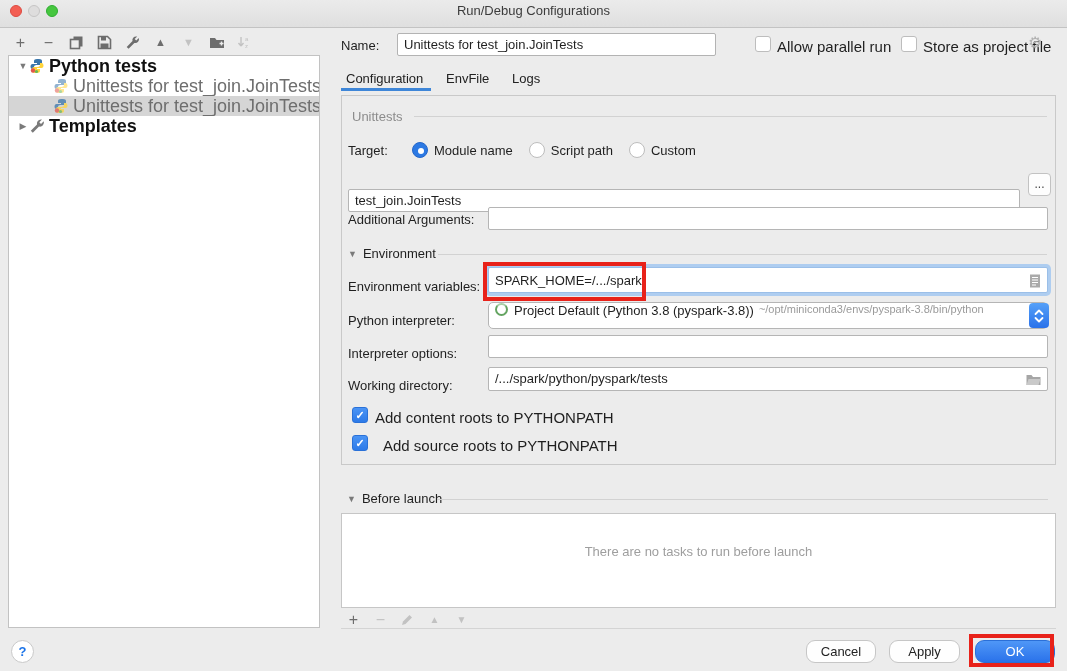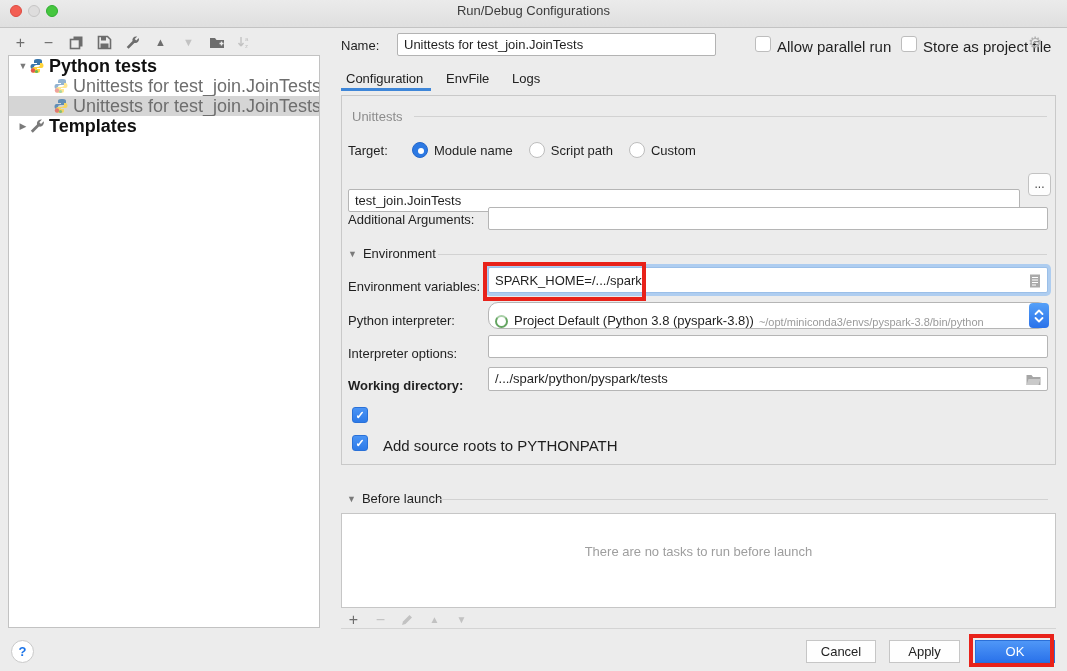--- a/index.html
+++ b/index.html
@@ -87,8 +87,8 @@
     text-align:center; font-size:12px; color:#444; line-height:18px;
   }
   .combo {
-    position:absolute; background:#fff; border:1px solid #b5b5b5; border-radius:10px;
-    display:flex; align-items:flex-end; padding-left:6px; overflow:hidden;
+    position:absolute; background:#fff; border:1px solid #b5b5b5; border-radius:5px;
+    display:flex; align-items:flex-start; padding-left:6px; overflow:hidden;
   }
   .combo .ring { width:13px; height:13px; border:2.5px solid #64a461; border-radius:50%; margin-right:6px;
                  border-top-color:#a9d0a7; flex:0 0 13px;}

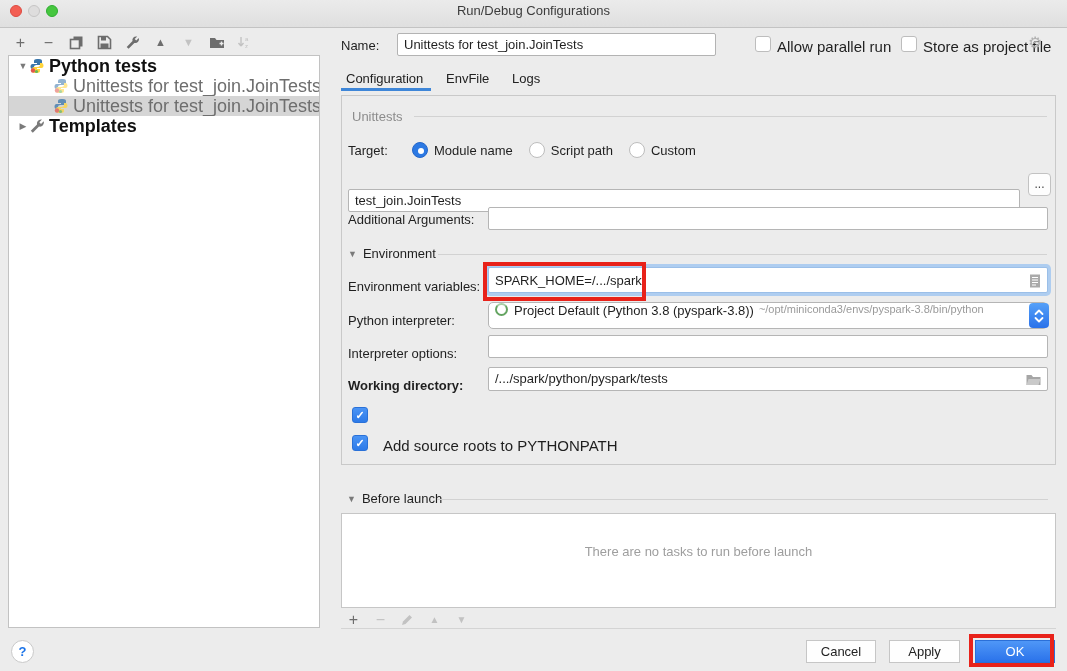--- a/index.html
+++ b/index.html
@@ -293,7 +293,7 @@
     <div class="flabel" style="top:250px;">Interpreter options:</div>
     <div class="finput" style="left:146px; top:239px; width:560px; height:23px;"></div>
 
-    <div class="flabel" style="top:282px;font-weight:bold;">Working directory:</div>
+    <div class="flabel" style="top:282px;">Working directory:</div>
     <div class="finput" style="left:146px; top:271px; width:560px; height:24px;">
       <span>/.../spark/python/pyspark/tests</span>
       <svg class="field-icon" style="right:6px; top:6px;" width="15" height="12" viewBox="0 0 15 12">

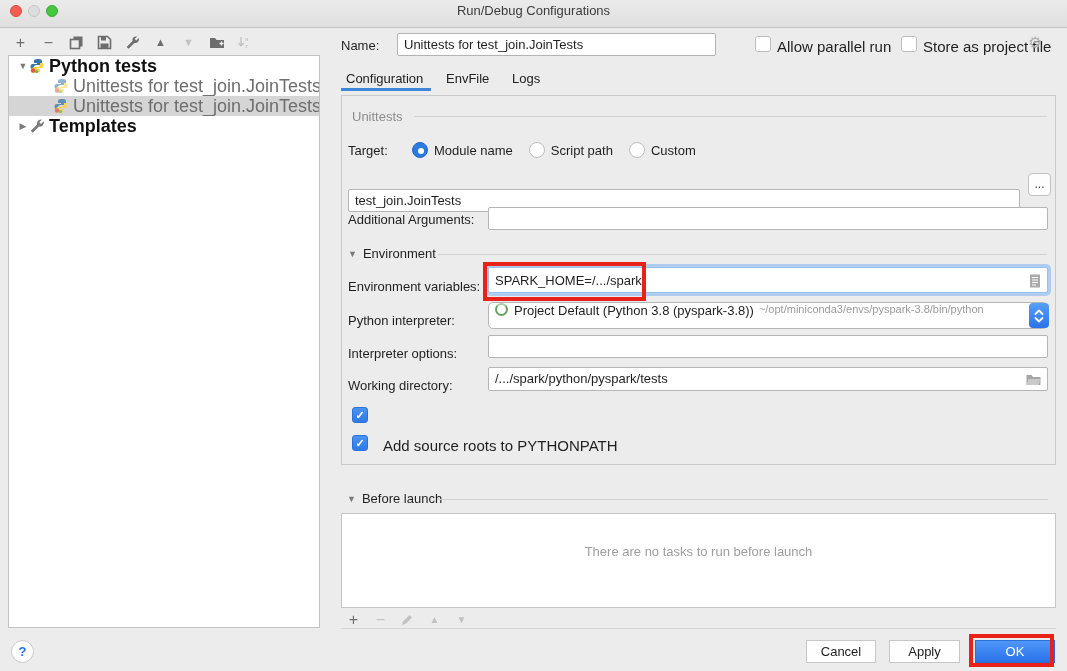--- a/index.html
+++ b/index.html
@@ -303,6 +303,7 @@
     </div>
 
     <div class="cb checked" style="left:10px; top:311px; position:absolute;"><span>✓</span></div>
+    <div class="cb-label" style="left:33px; top:313px;">Add content roots to PYTHONPATH</div>
     <div class="cb checked" style="left:10px; top:339px; position:absolute;"><span>✓</span></div>
     <div class="cb-label" style="left:41px; top:341px;">Add source roots to PYTHONPATH</div>
   </div>

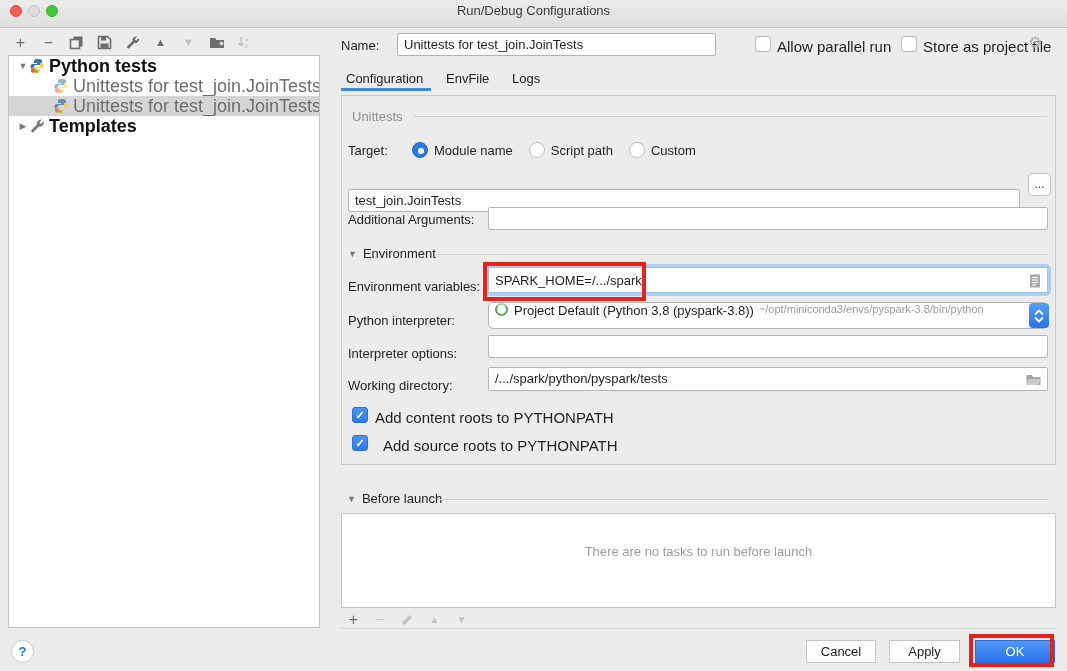--- a/index.html
+++ b/index.html
@@ -121,7 +121,7 @@
   }
   .btn {
     position:absolute; top:640px; height:23px; background:#fefefe; border:1px solid #c6c6c6;
-    border-radius:0; font-size:13px; color:#222; text-align:center; line-height:21px;
+    border-radius:9px; font-size:13px; color:#222; text-align:center; line-height:21px;
   }
   .btn.primary { background:linear-gradient(#4f97f7,#2a72ea); border:1px solid #2a6fd8; color:#fff; }
 </style>

